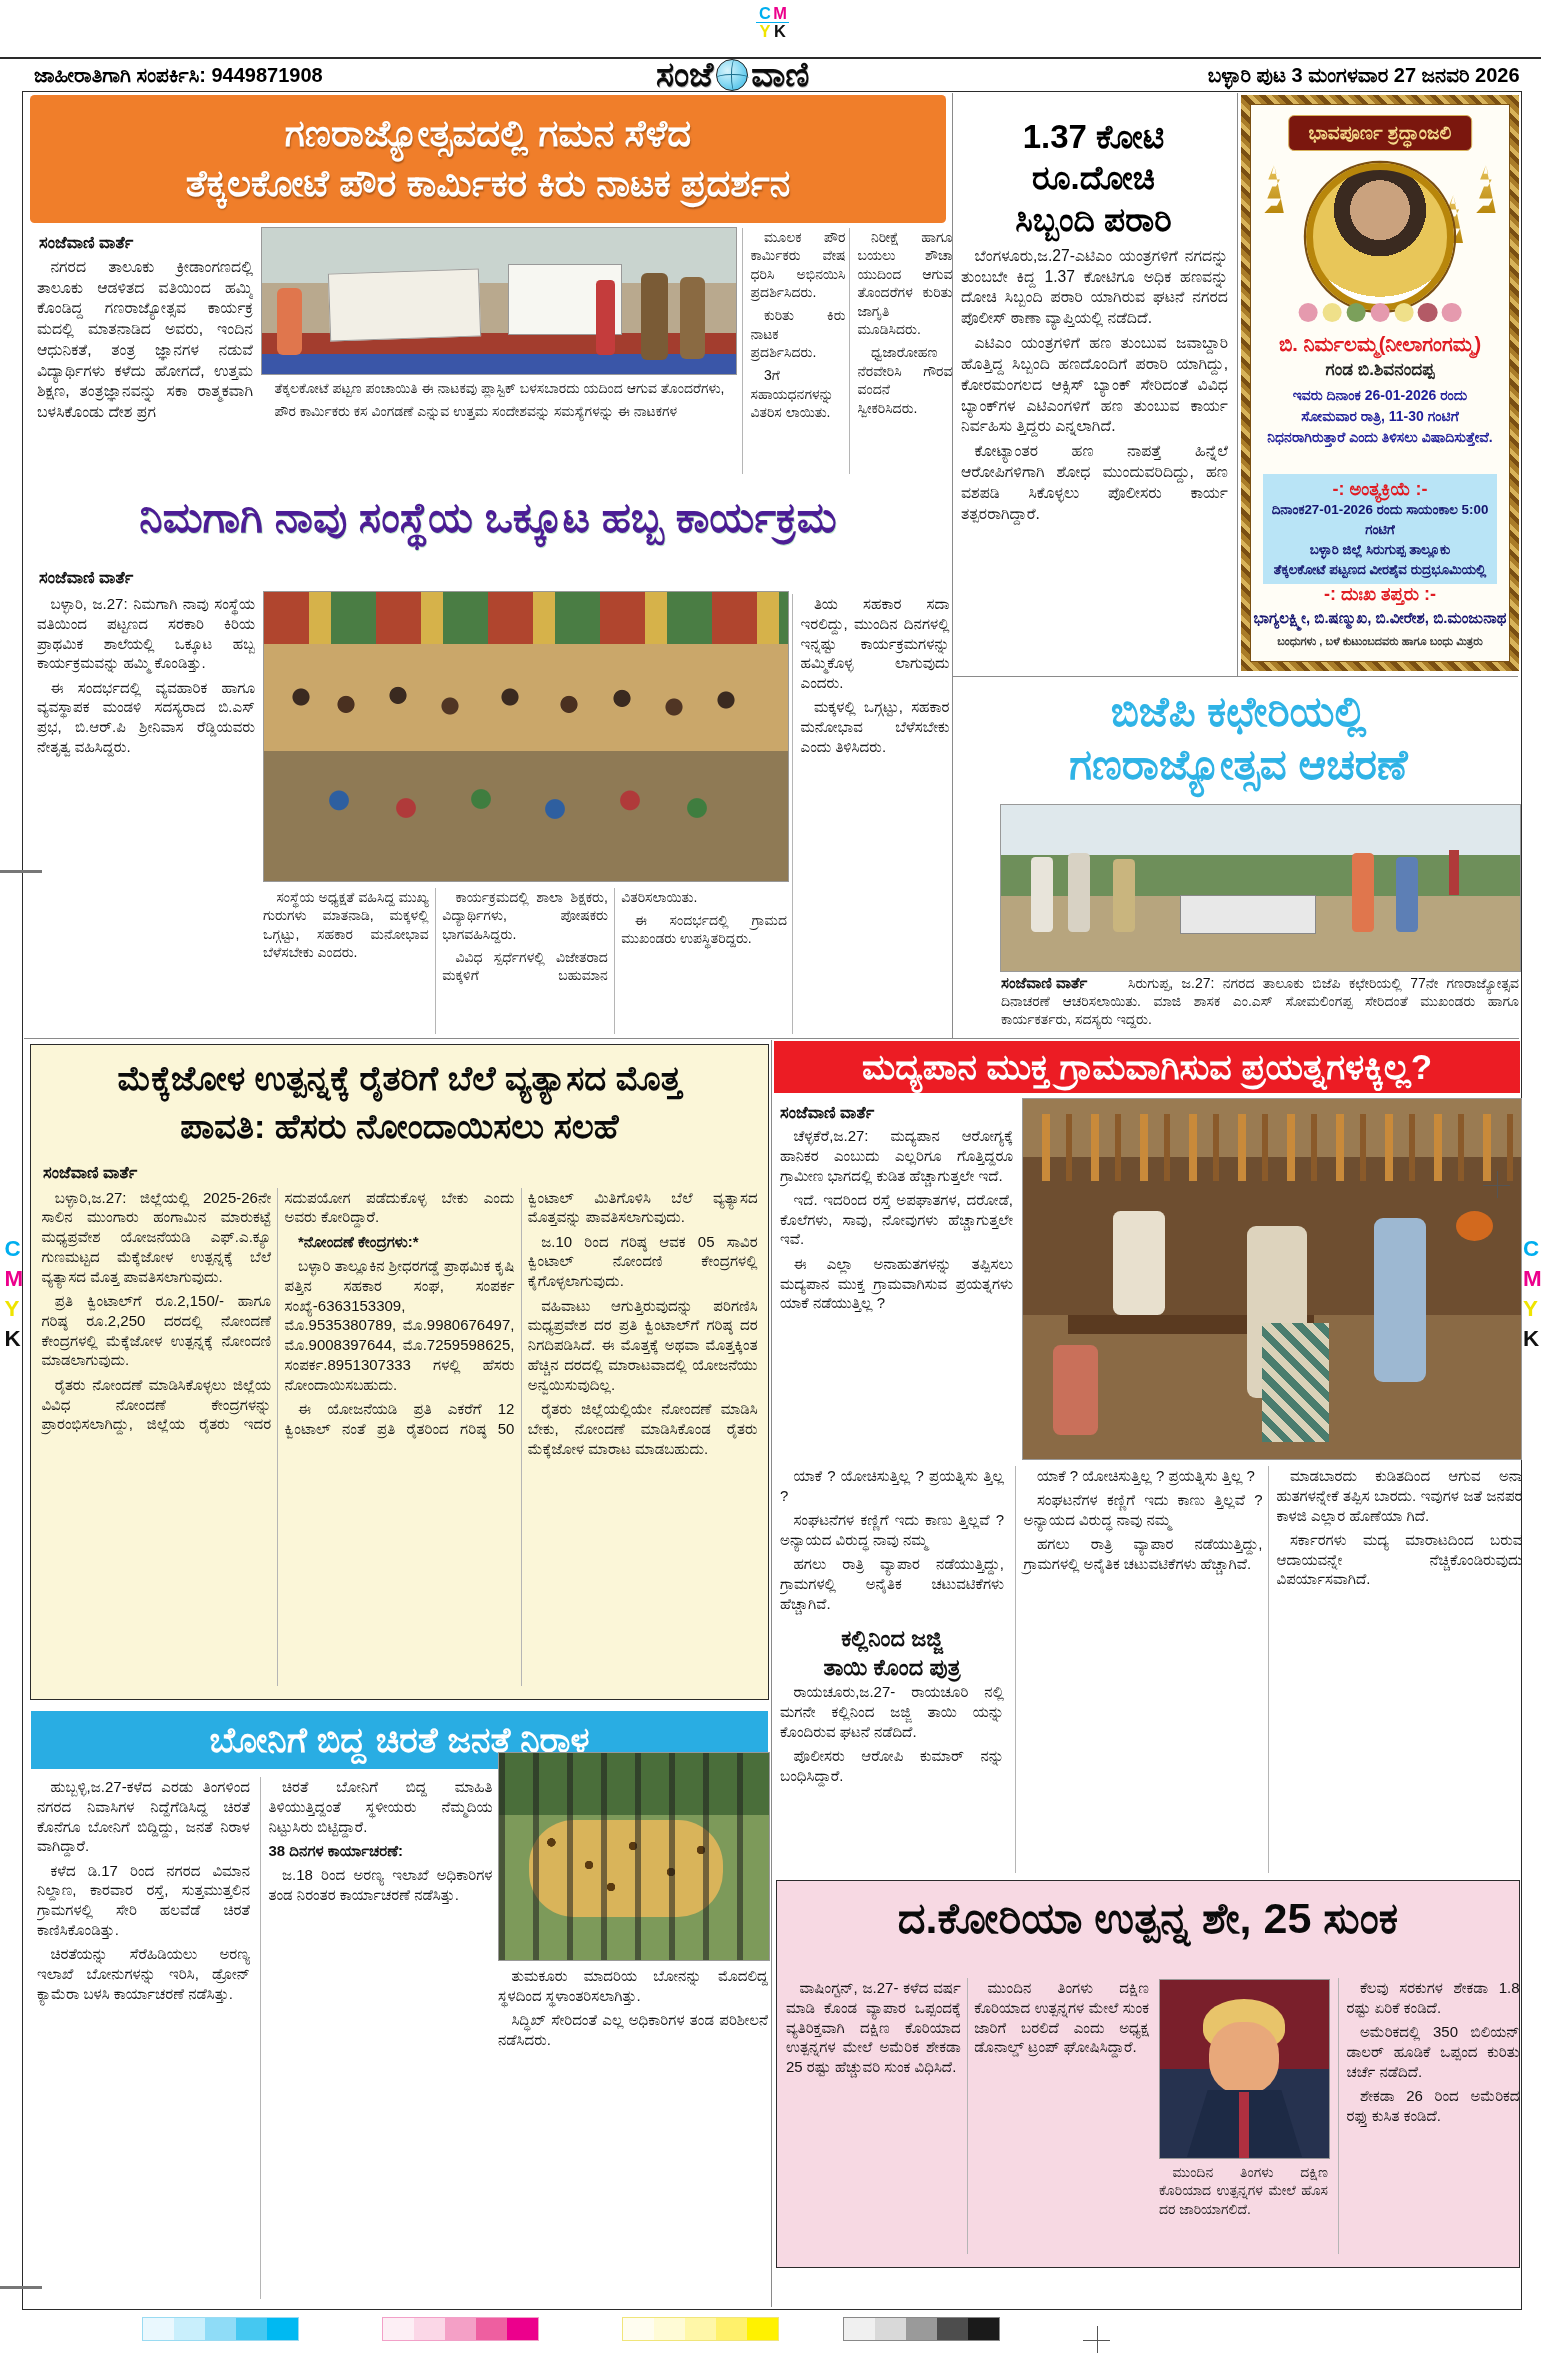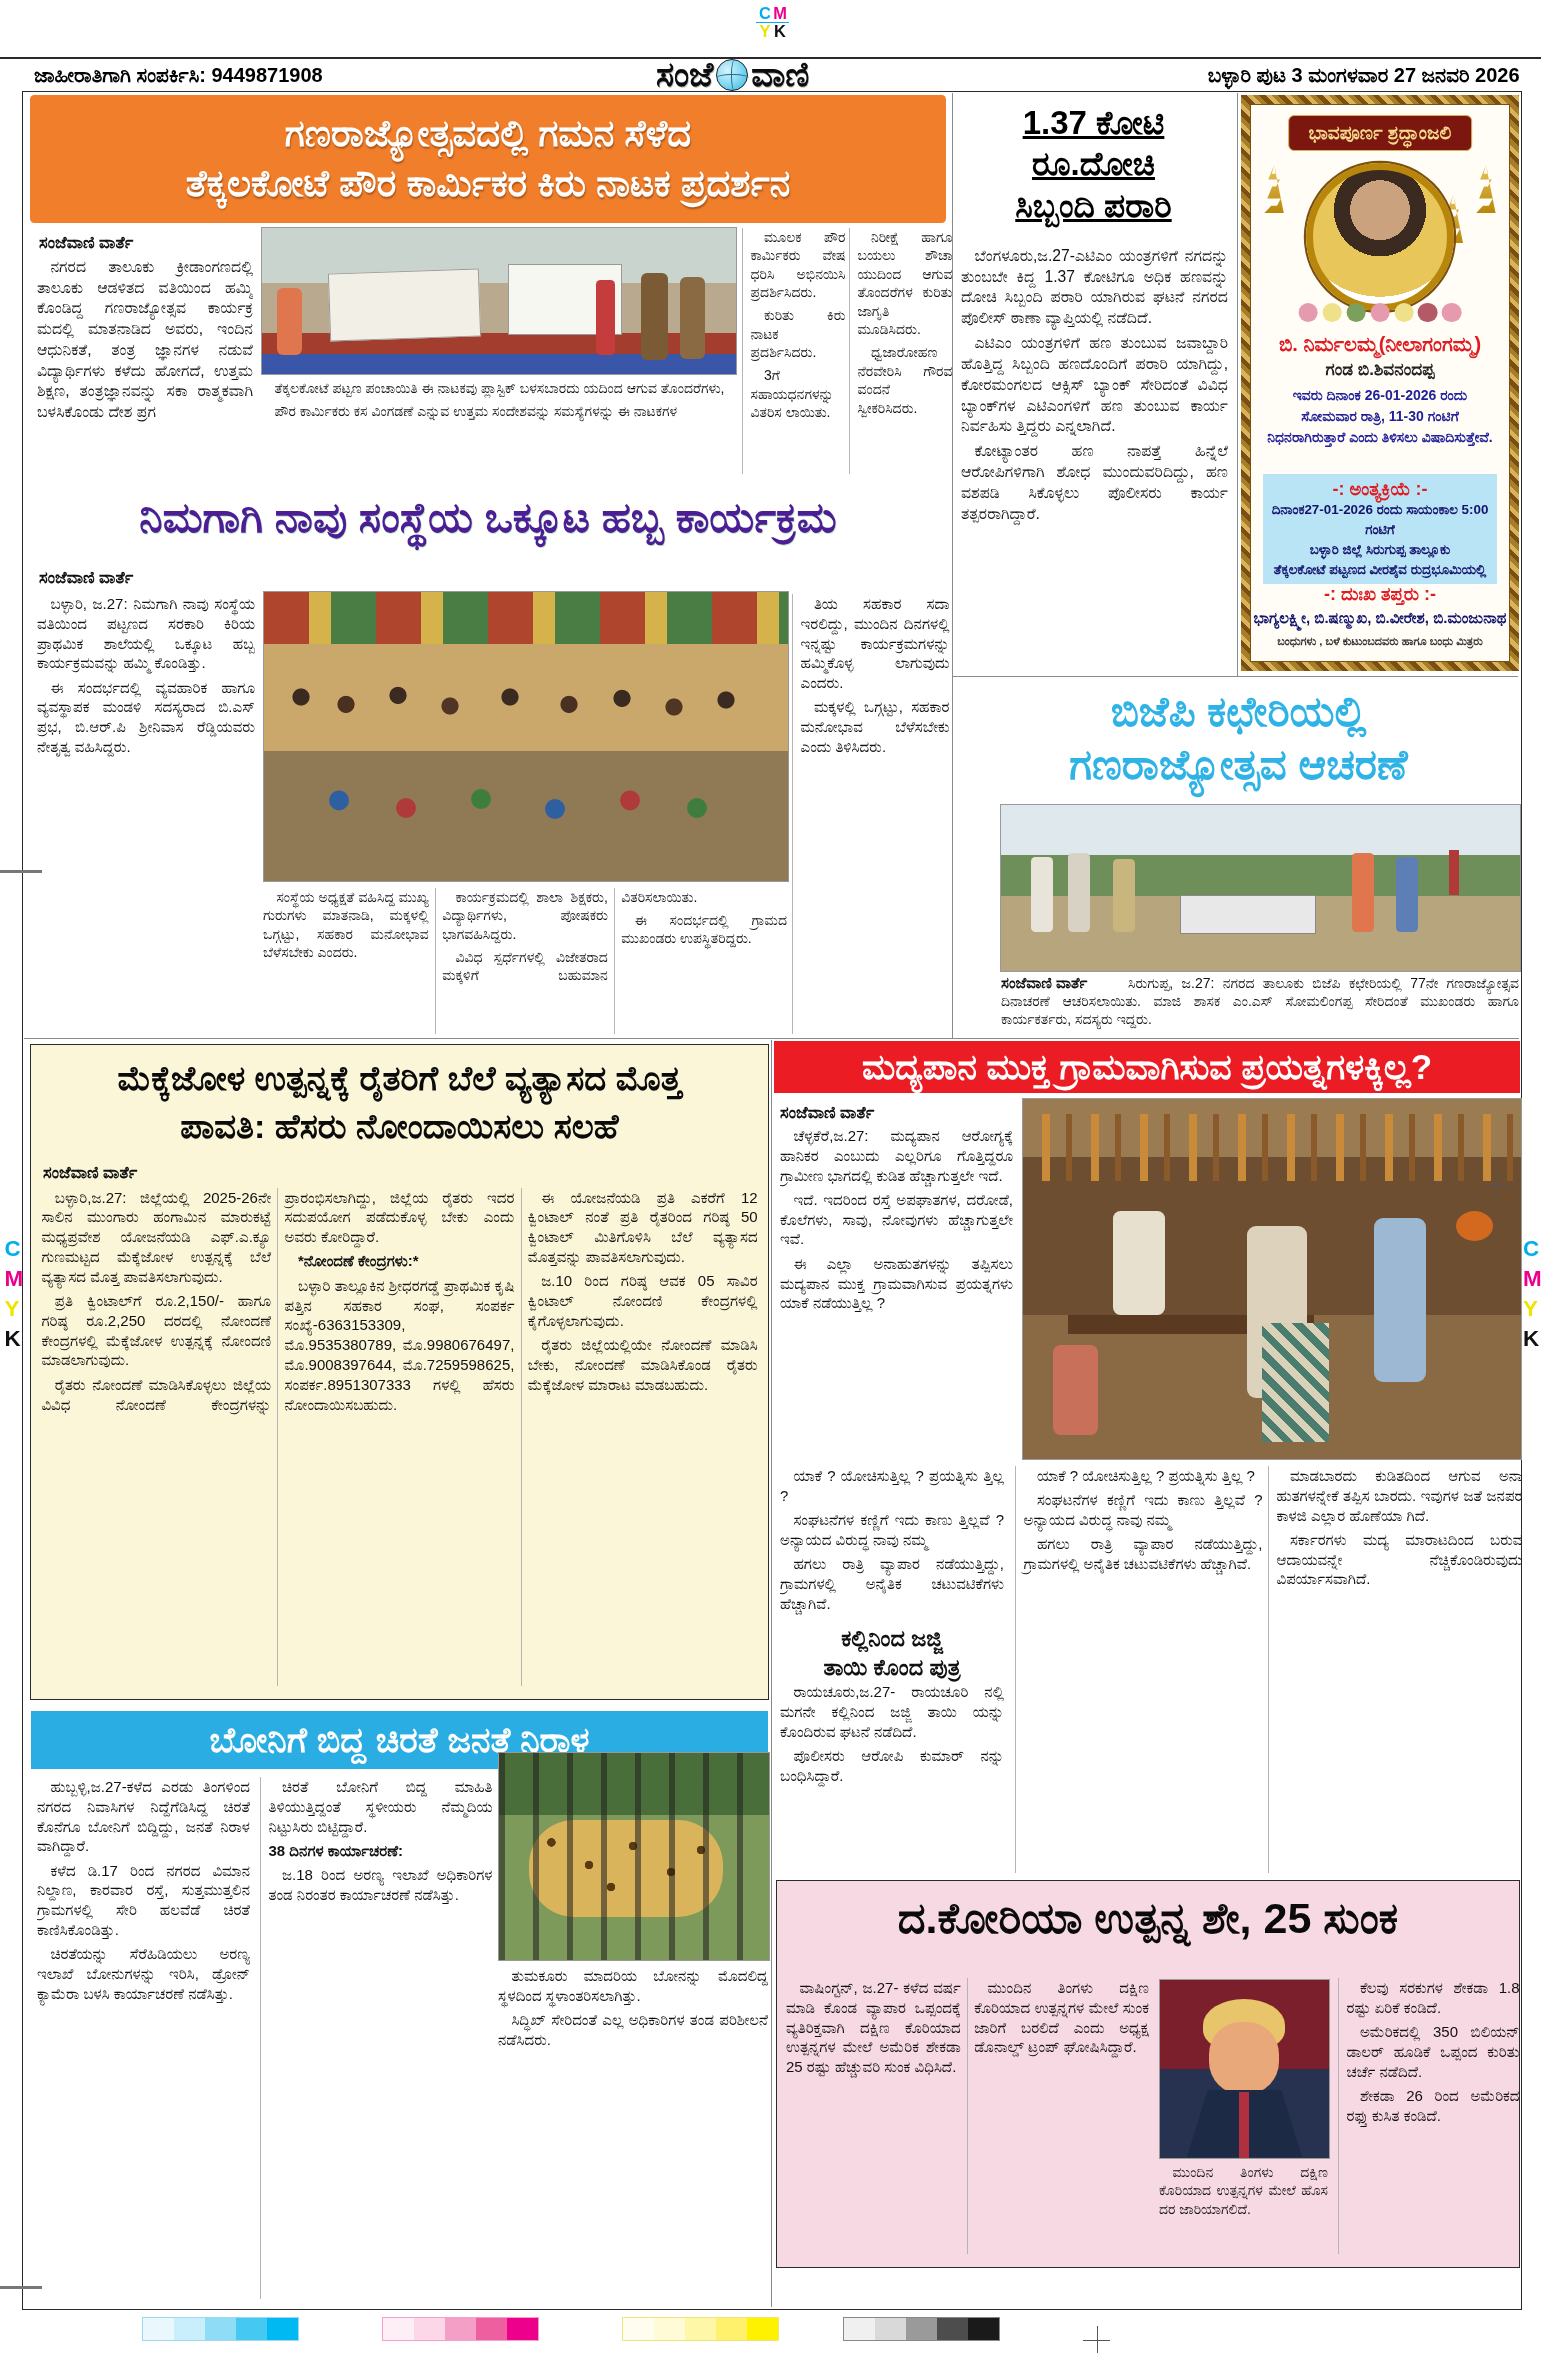--- a/index.html
+++ b/index.html
@@ -133,7 +133,7 @@
       <p>ಧ್ವಜಾರೋಹಣ ನೆರವೇರಿಸಿ ಗೌರವ ವಂದನೆ ಸ್ವೀಕರಿಸಿದರು.</p>
     </div>
 
-  <div class="abs a2-head" style="left:959px;top:102px;width:269px;text-decoration:underline;">
+  <div class="abs a2-head" style="left:959px;top:116px;width:269px;">
     <div>1.37 ಕೋಟಿ</div>
     <div>ರೂ.ದೋಚಿ</div>
     <div>ಸಿಬ್ಬಂದಿ ಪರಾರಿ</div>

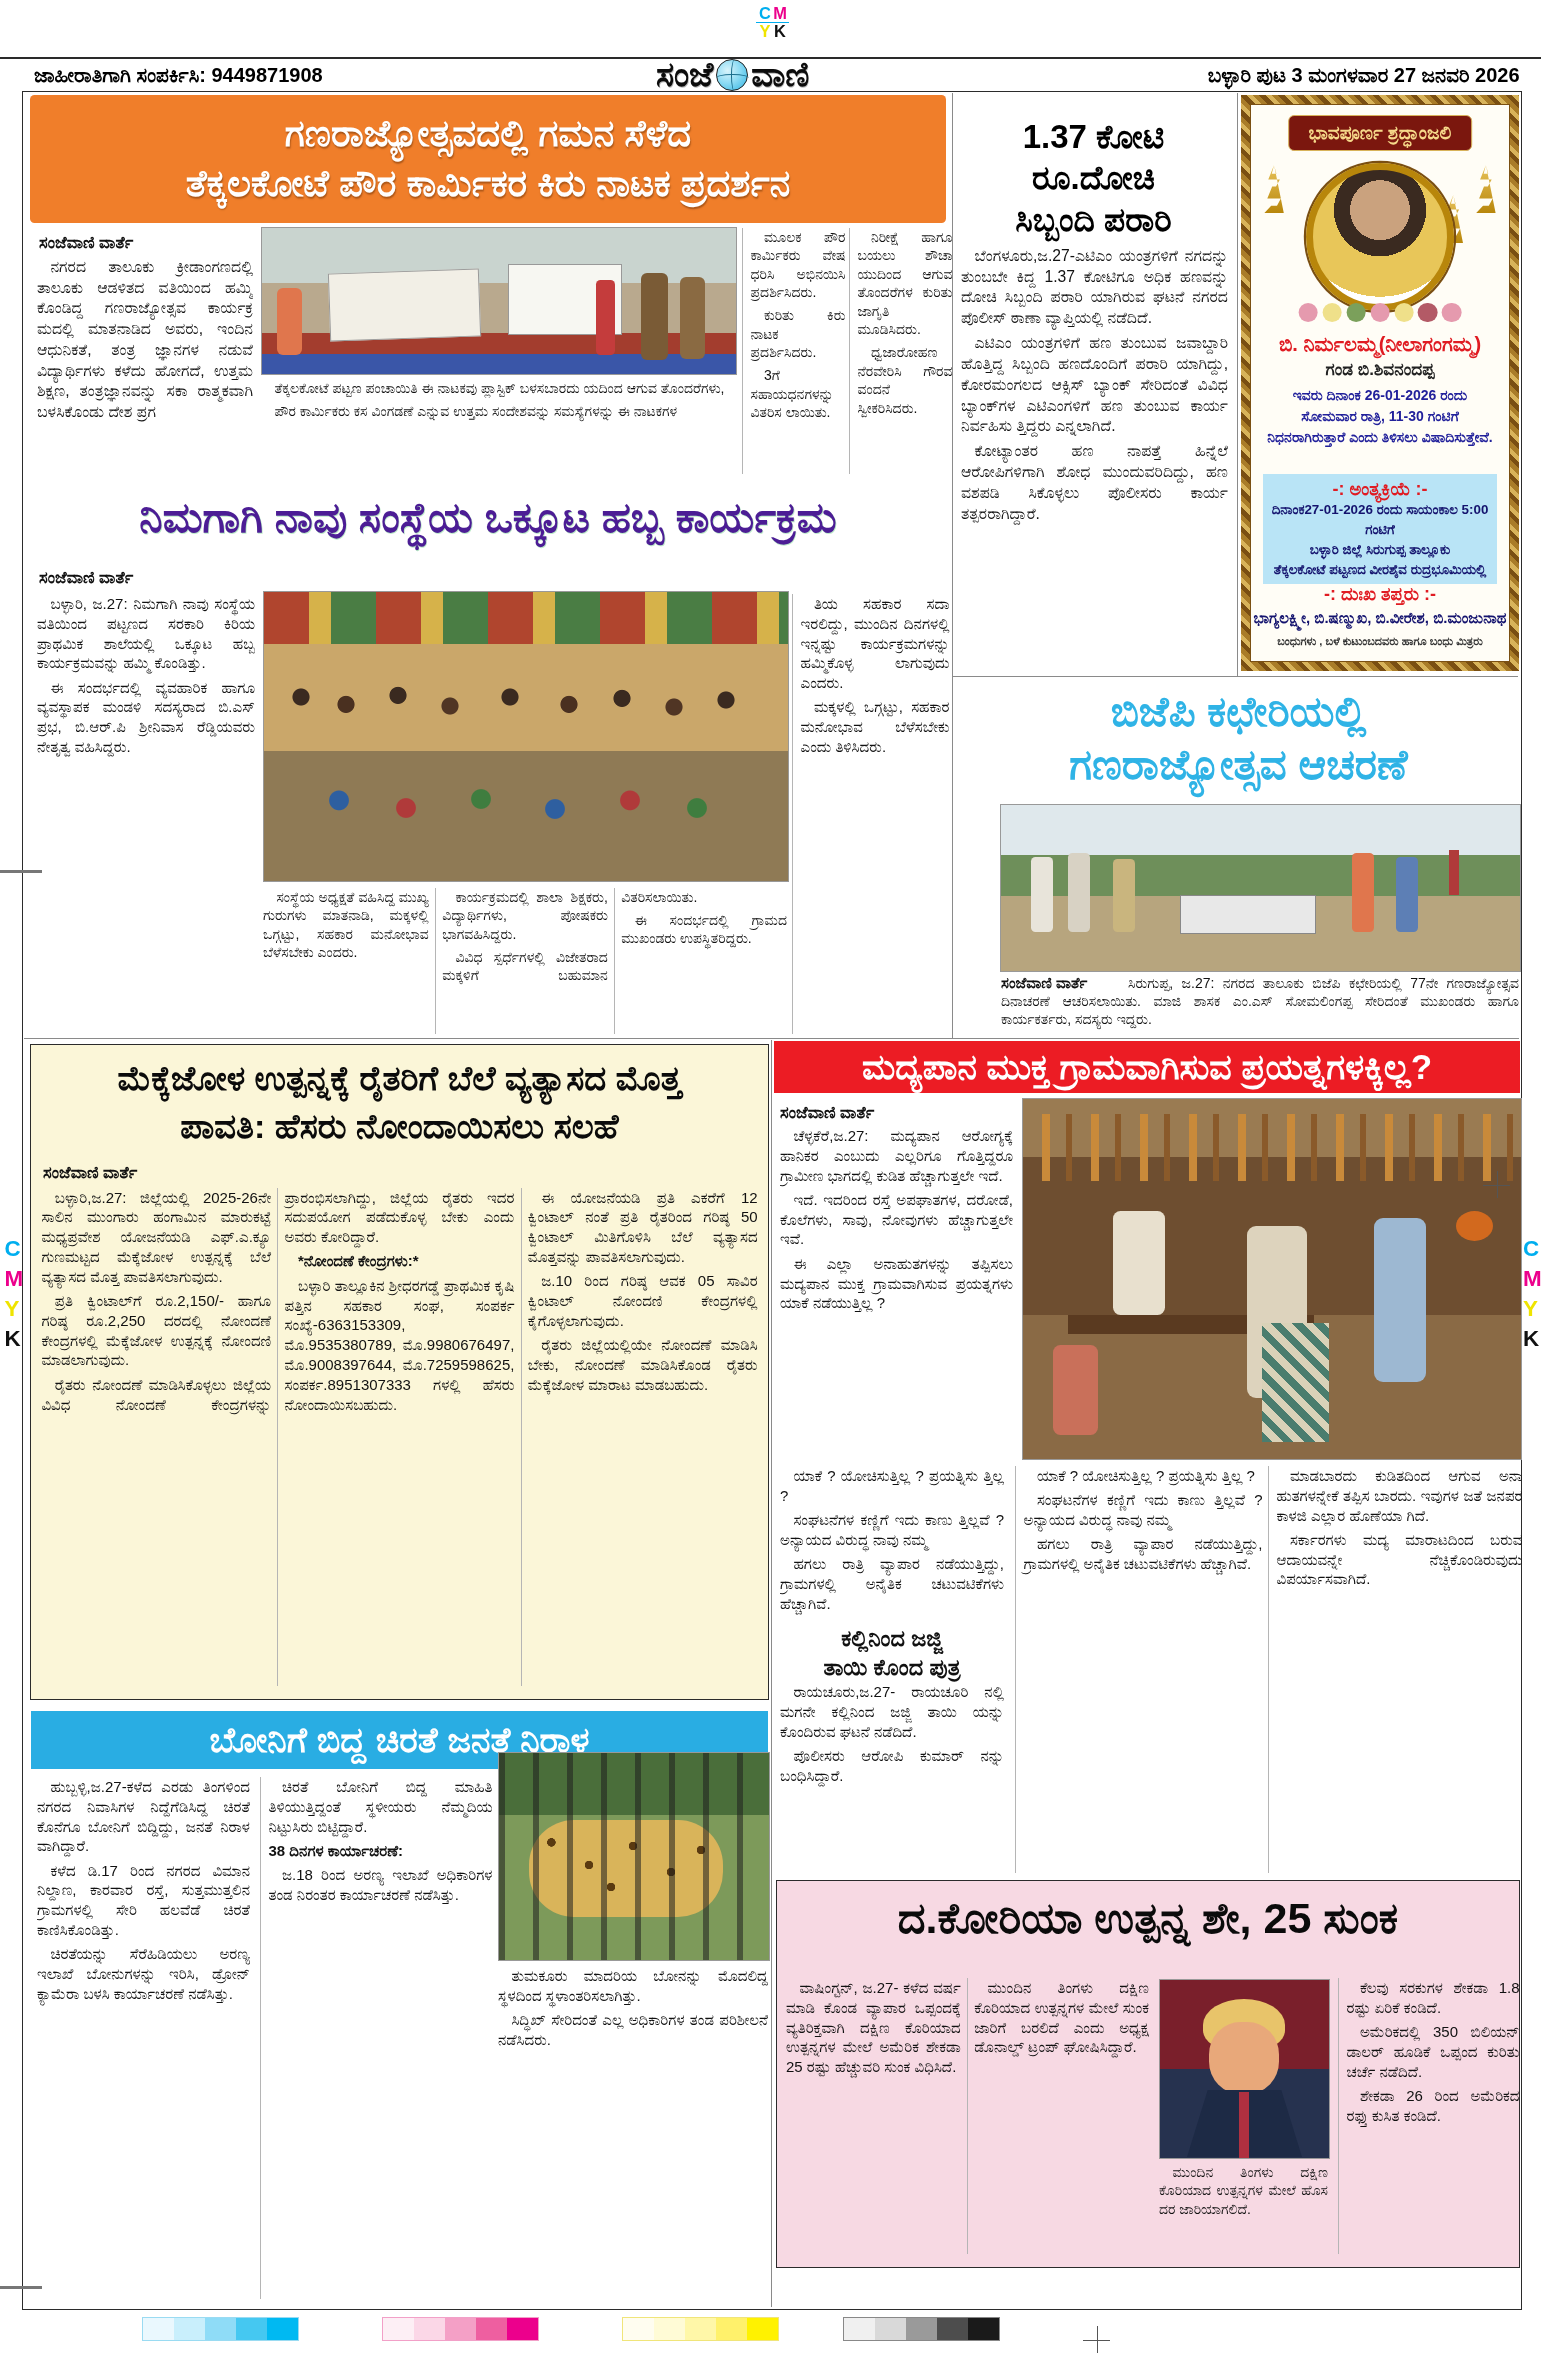--- a/index.html
+++ b/index.html
@@ -232,6 +232,7 @@
         <p>ಬಳ್ಳಾರಿ ತಾಲ್ಲೂಕಿನ ಶ್ರೀಧರಗಡ್ಡೆ ಪ್ರಾಥಮಿಕ ಕೃಷಿ ಪತ್ತಿನ ಸಹಕಾರ ಸಂಘ, ಸಂಪರ್ಕ ಸಂಖ್ಯೆ-6363153309, ಮೊ.9535380789, ಮೊ.9980676497, ಮೊ.9008397644, ಮೊ.7259598625, ಸಂಪರ್ಕ.8951307333 ಗಳಲ್ಲಿ ಹೆಸರು ನೋಂದಾಯಿಸಬಹುದು.</p>
         <p>ಈ ಯೋಜನೆಯಡಿ ಪ್ರತಿ ಎಕರೆಗೆ 12 ಕ್ವಿಂಟಾಲ್ ನಂತೆ ಪ್ರತಿ ರೈತರಿಂದ ಗರಿಷ್ಠ 50 ಕ್ವಿಂಟಾಲ್ ಮಿತಿಗೊಳಿಸಿ ಬೆಲೆ ವ್ಯತ್ಯಾಸದ ಮೊತ್ತವನ್ನು ಪಾವತಿಸಲಾಗುವುದು.</p>
         <p>ಜ.10 ರಿಂದ ಗರಿಷ್ಠ ಆವಕ 05 ಸಾವಿರ ಕ್ವಿಂಟಾಲ್ ನೋಂದಣಿ ಕೇಂದ್ರಗಳಲ್ಲಿ ಕೈಗೊಳ್ಳಲಾಗುವುದು.</p>
+        <p>ವಹಿವಾಟು ಆಗುತ್ತಿರುವುದನ್ನು ಪರಿಗಣಿಸಿ ಮಧ್ಯಪ್ರವೇಶ ದರ ಪ್ರತಿ ಕ್ವಿಂಟಾಲ್‌ಗೆ ಗರಿಷ್ಠ ದರ ನಿಗದಿಪಡಿಸಿದೆ. ಈ ಮೊತ್ತಕ್ಕೆ ಅಥವಾ ಮೊತ್ತಕ್ಕಿಂತ ಹೆಚ್ಚಿನ ದರದಲ್ಲಿ ಮಾರಾಟವಾದಲ್ಲಿ ಯೋಜನೆಯು ಅನ್ವಯಿಸುವುದಿಲ್ಲ.</p>
         <p>ರೈತರು ಜಿಲ್ಲೆಯಲ್ಲಿಯೇ ನೋಂದಣೆ ಮಾಡಿಸಿ ಬೇಕು, ನೋಂದಣೆ ಮಾಡಿಸಿಕೊಂಡ ರೈತರು ಮೆಕ್ಕೆಜೋಳ ಮಾರಾಟ ಮಾಡಬಹುದು.</p>
       </div>
   </div>

